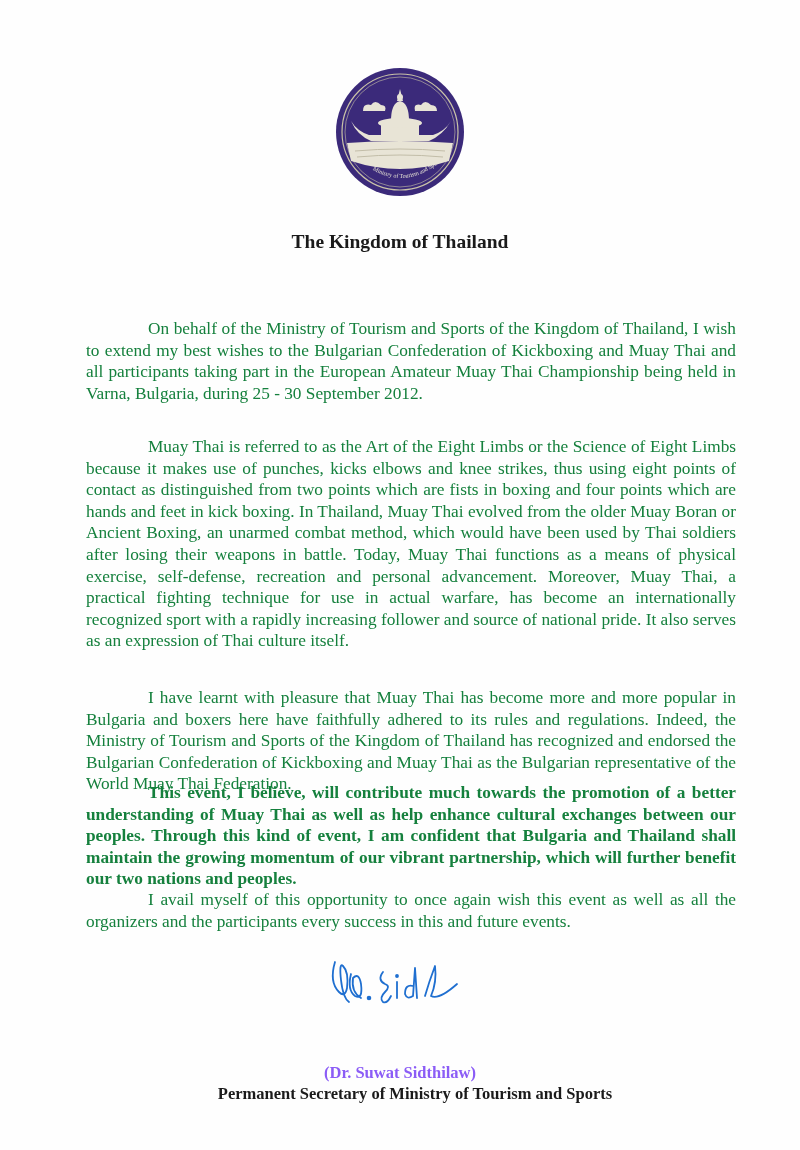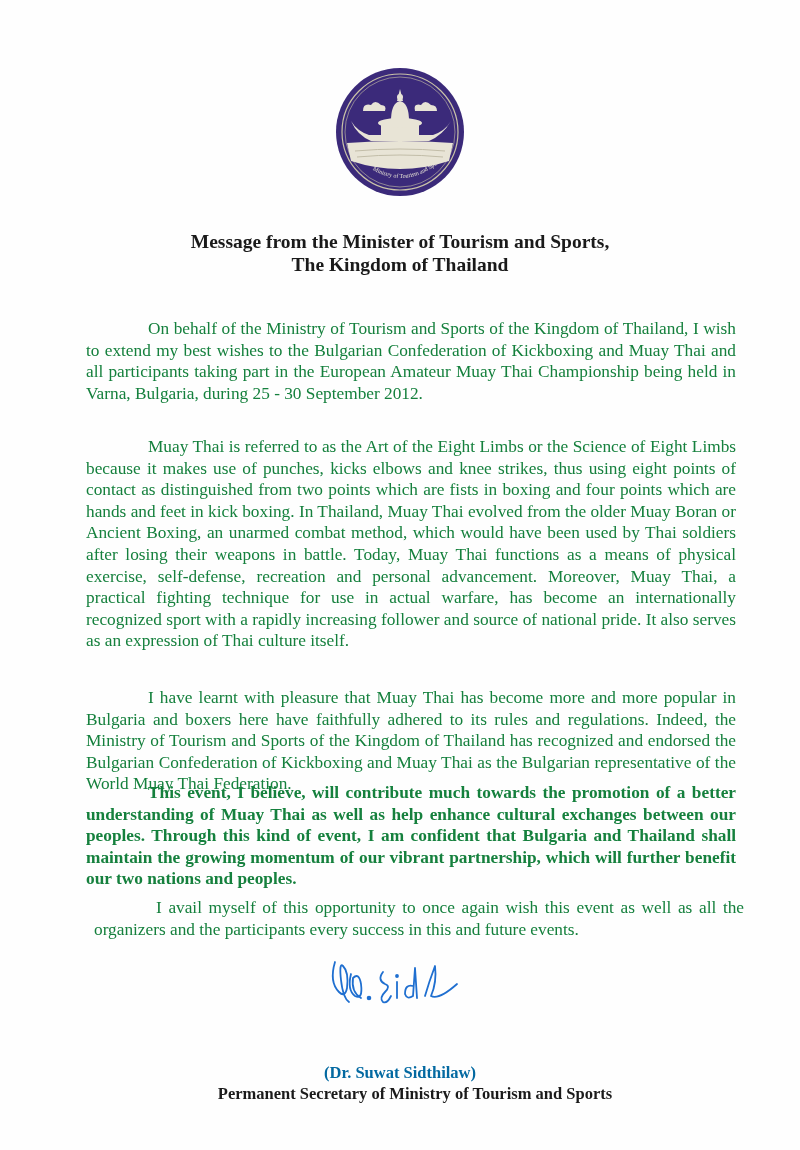--- a/index.html
+++ b/index.html
@@ -71,7 +71,6 @@
   </svg>
 
   <div class="title">
-    <div>Message from the Minister of Tourism and Sports,</div>
     <div>The Kingdom of Thailand</div>
   </div>
 

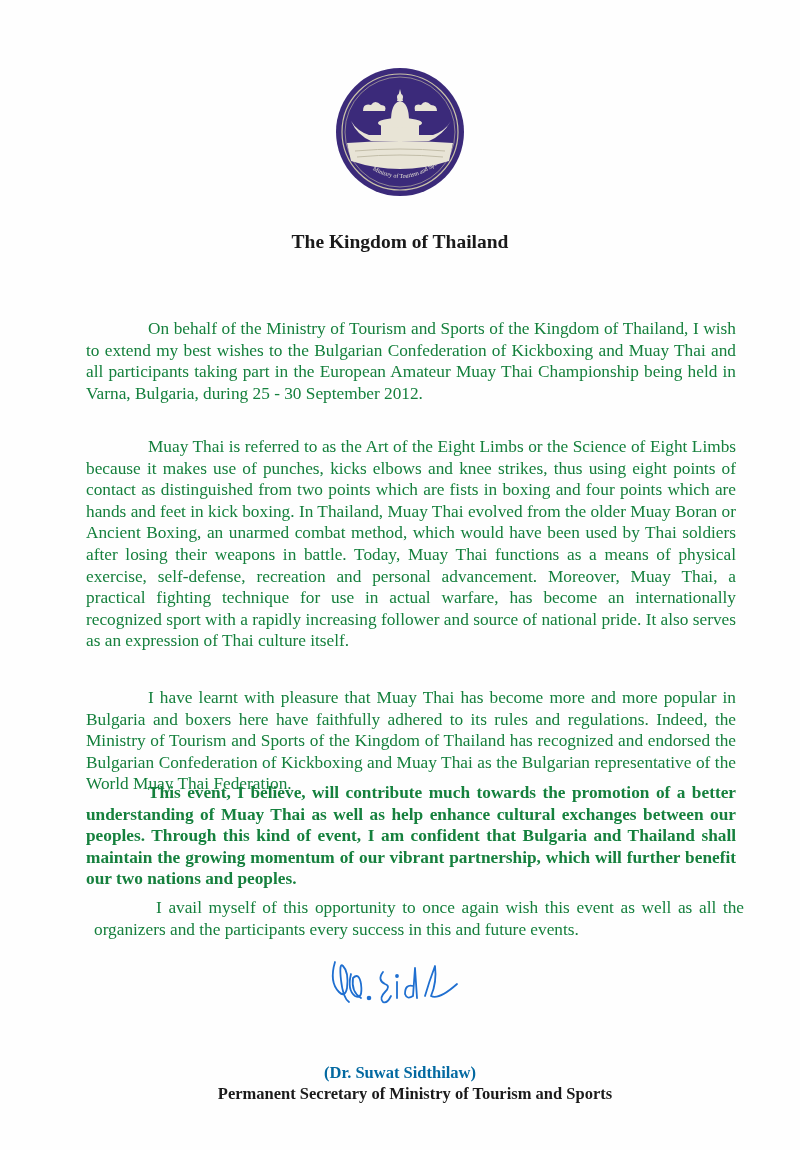--- a/index.html
+++ b/index.html
@@ -78,7 +78,7 @@
   <p class="body-text" id="p2" style="margin:0;"><span class="indent"></span><span>Muay Thai is referred to as the Art of the Eight Limbs or the Science of Eight Limbs because it makes use of punches, kicks elbows and knee strikes, thus using eight points of contact as distinguished from two points which are fists in boxing and four points which are hands and feet in kick boxing. In Thailand, Muay Thai evolved from the older Muay Boran or Ancient Boxing, an unarmed combat method, which would have been used by Thai soldiers after losing their weapons in battle.  Today, Muay Thai functions as a means of physical exercise, self-defense, recreation and personal advancement.  Moreover, Muay Thai, a practical fighting technique for use in actual warfare, has become an internationally recognized sport with a rapidly increasing follower and source of national pride. It also serves as an expression of Thai culture itself.</span></p>
   <p class="body-text" id="p3" style="margin:0;"><span class="indent"></span><span>I have learnt with pleasure that Muay Thai has become more and more popular in Bulgaria and boxers here have faithfully adhered to its rules and regulations.  Indeed, the Ministry of Tourism and Sports of the Kingdom of Thailand has recognized and endorsed the Bulgarian Confederation of Kickboxing and Muay Thai as the Bulgarian representative of the World Muay Thai Federation.</span></p>
   <p class="body-text" id="p4" style="margin:0;"><span class="indent"></span><span>This event, I believe, will contribute much towards the promotion of a better understanding of Muay Thai as well as help enhance cultural exchanges between our peoples. Through this kind of event, I am confident that Bulgaria and Thailand shall maintain the growing momentum of our vibrant partnership, which will further benefit our two nations and peoples.</span></p>
-  <p class="body-text" id="p5" style="margin:8px;"><span class="indent"></span><span>I avail myself of this opportunity to once again wish this event as well as all the organizers and the participants every success in this and future events.</span></p>
+  <p class="body-text" id="p5" style="margin:0;"><span class="indent"></span><span>I avail myself of this opportunity to once again wish this event as well as all the organizers and the participants every success in this and future events.</span></p>
 
   <svg class="signature" viewBox="0 0 150 70">
     <g fill="none" stroke="#1f6fd0" stroke-width="1.8" stroke-linecap="round" stroke-linejoin="round">

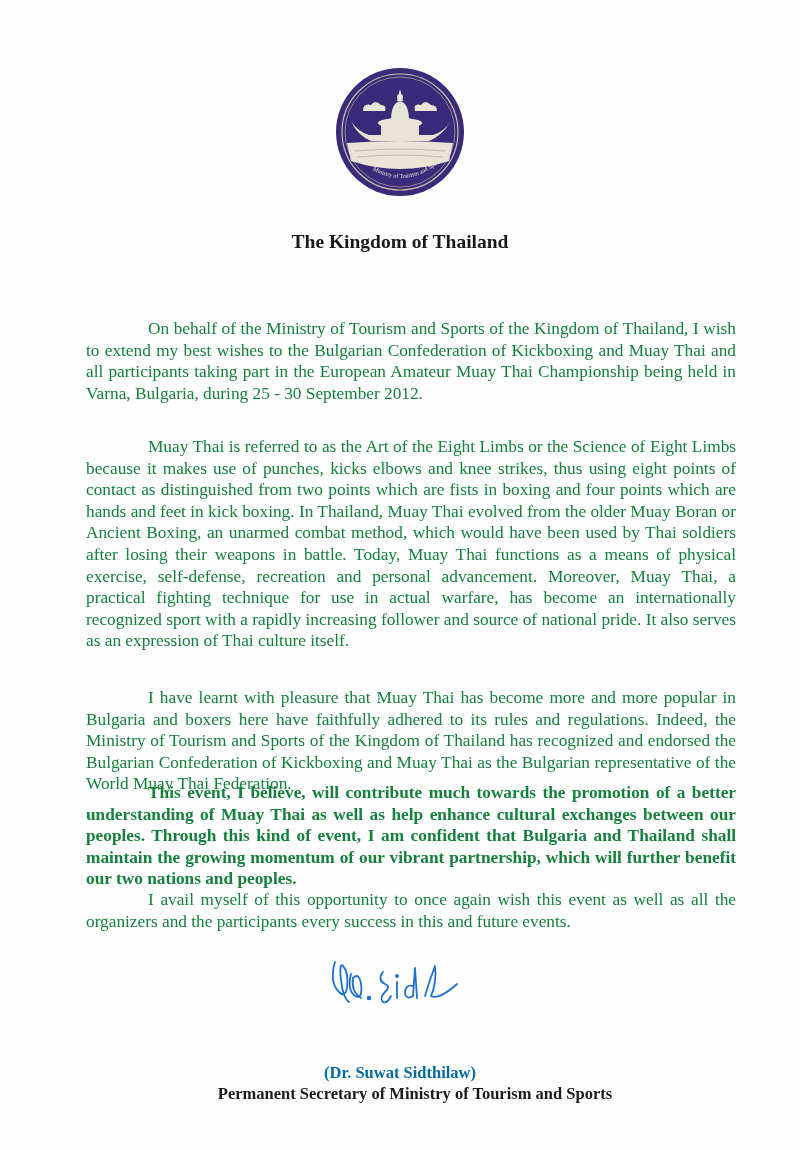--- a/index.html
+++ b/index.html
@@ -30,7 +30,7 @@
   .signature { position: absolute; left: 325px; top: 952px; width: 150px; height: 70px; }
   .sig-name {
     position: absolute; left: 0; top: 1063px; width: 800px; text-align: center;
-    font-weight: bold; font-size: 16.5px; line-height: 20px; color: #0369a1;
+    font-weight: bold; font-size: 16.5px; line-height: 20px; color: #8b5cf6;
   }
   .sig-title {
     position: absolute; left: 0; top: 1084px; width: 830px; text-align: center;

